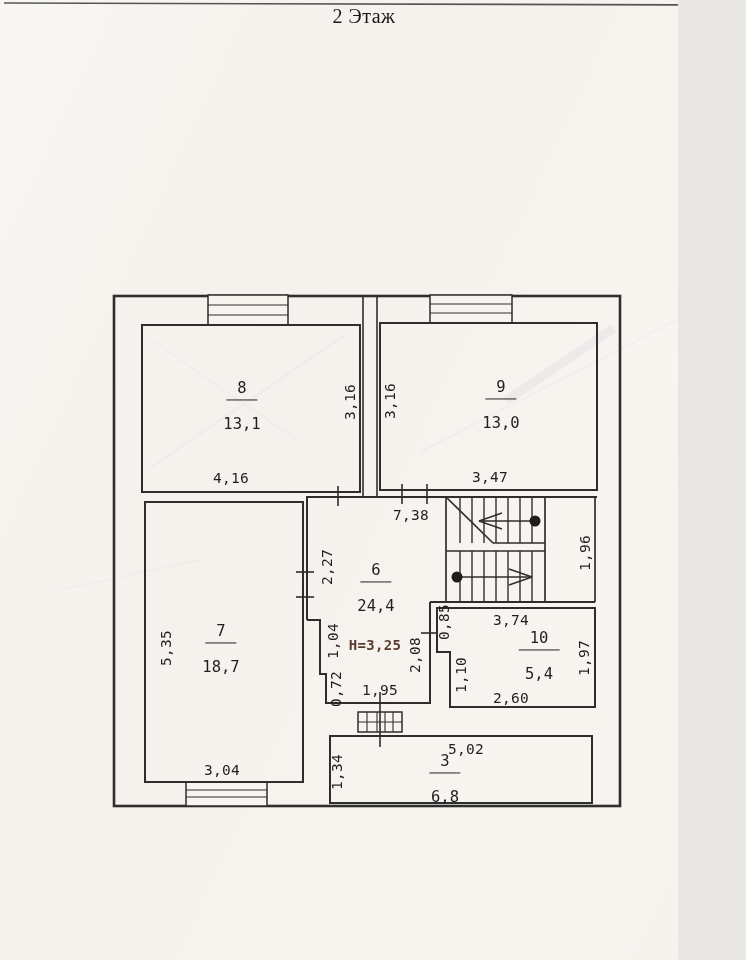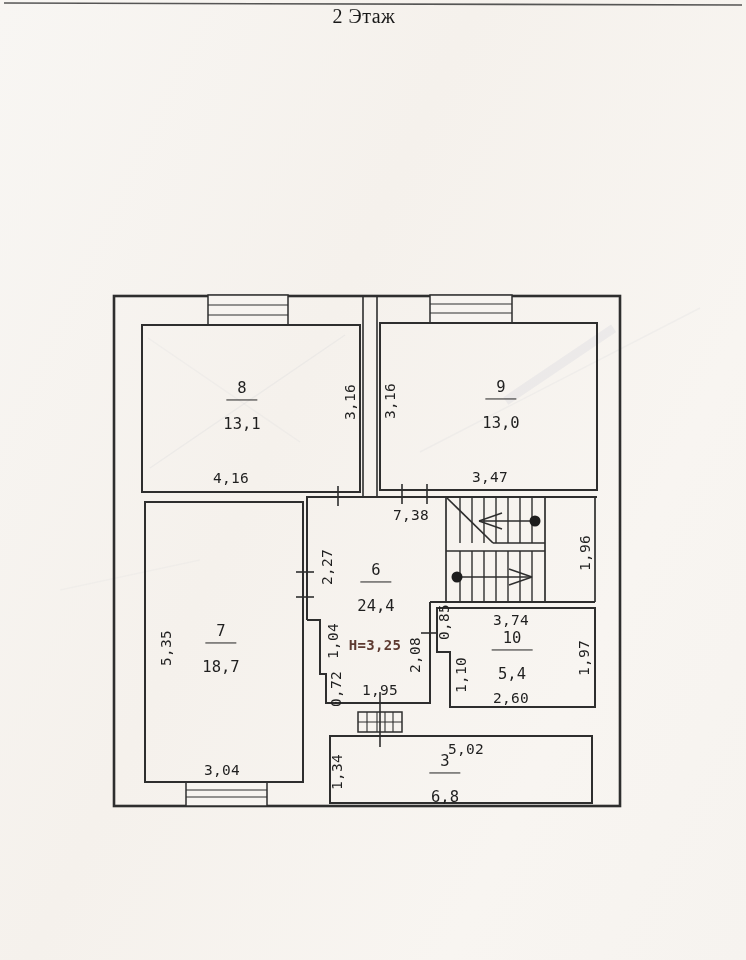--- a/index.html
+++ b/index.html
@@ -4,7 +4,7 @@
 <style>
   html,body{margin:0;padding:0;background:#e9e7e4;}
   .sheet{
-    position:relative;width:746px;height:960px;overflow:hidden;
+    position:relative;width:678px;height:960px;overflow:hidden;
     background:linear-gradient(115deg,#f8f6f3 0%,#f5f1ec 40%,#f8f5f1 75%,#f6f3ef 100%);
     font-family:"DejaVu Sans Mono","Liberation Mono",monospace;
     color:#1f1f1f;

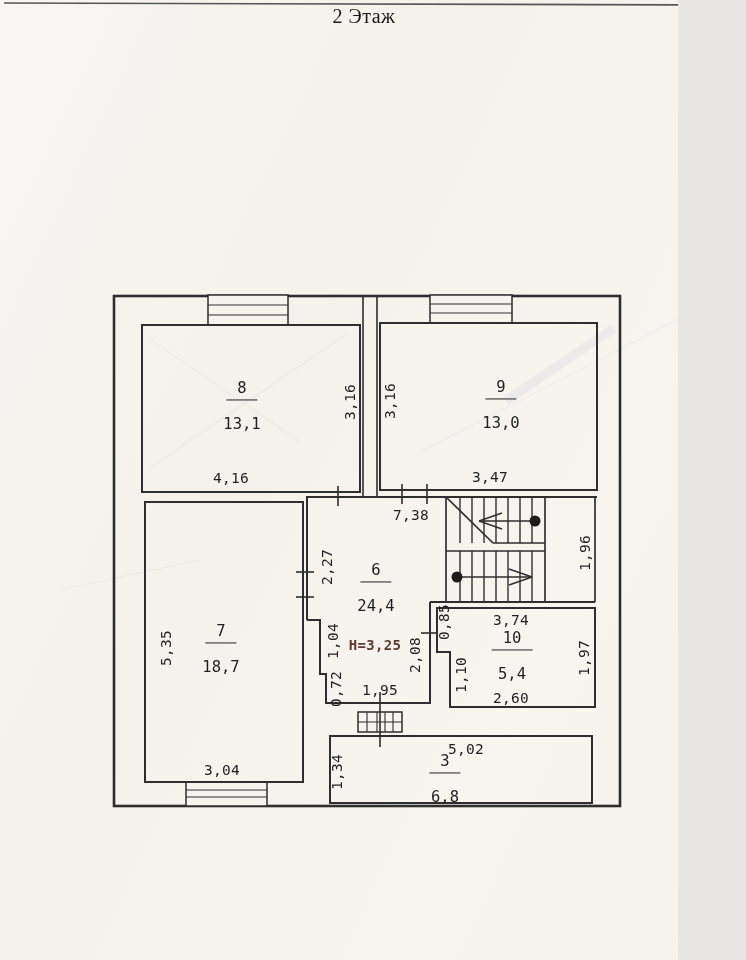--- a/index.html
+++ b/index.html
@@ -175,7 +175,7 @@
     <span class="rnum">7</span>
     <span class="rarea">18,7</span>
   </div>
-  <div class="room-label" style="left:512px;top:657px">
+  <div class="room-label" style="left:539px;top:657px">
     <span class="rnum">10</span>
     <span class="rarea">5,4</span>
   </div>

